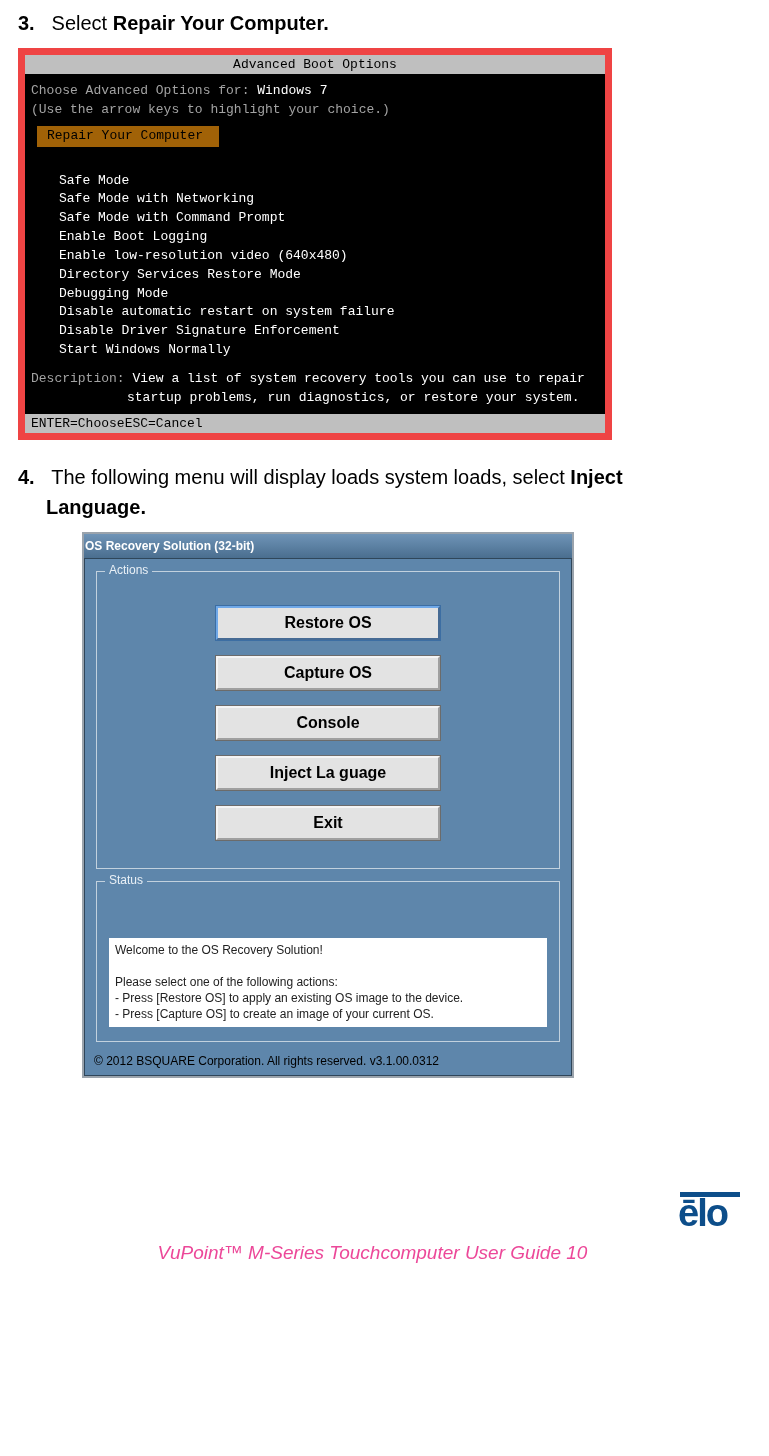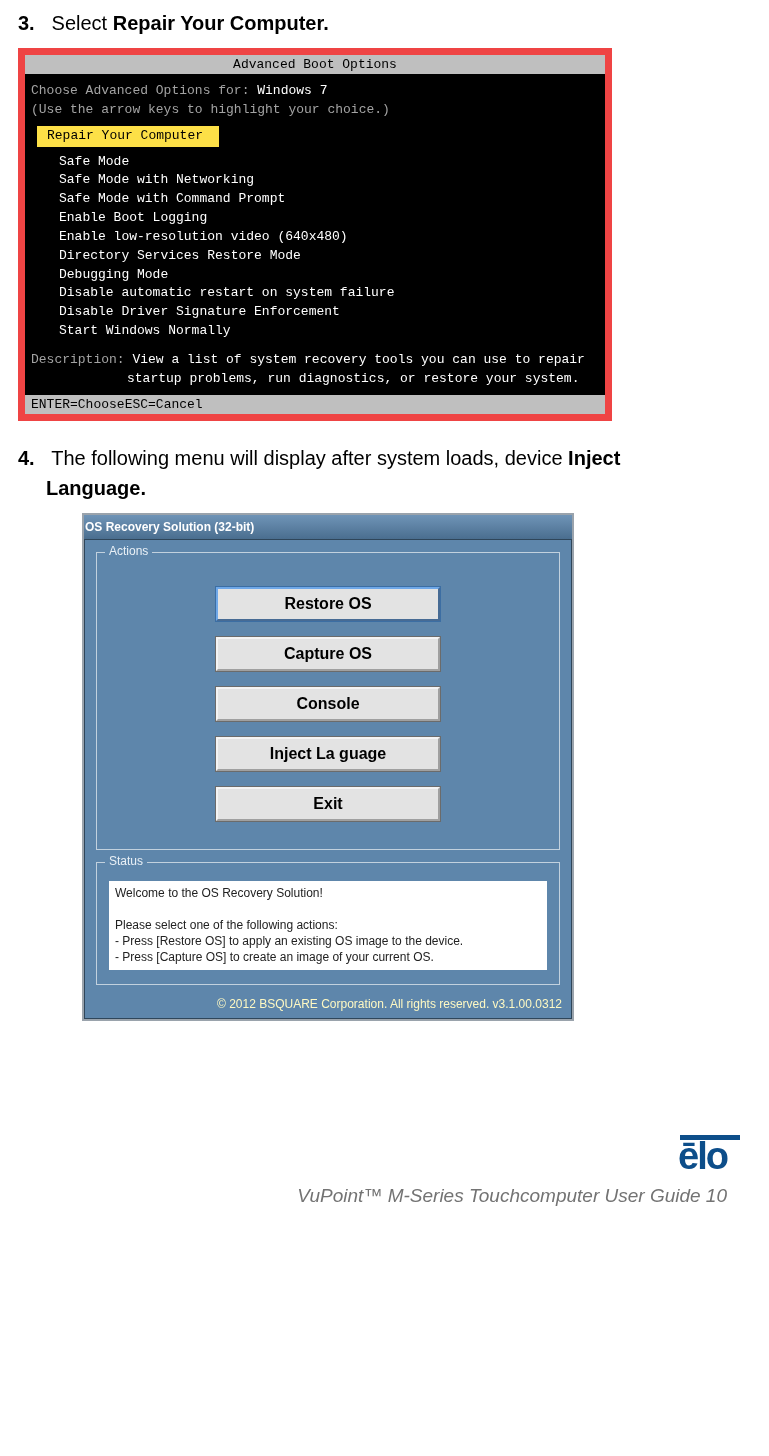--- a/index.html
+++ b/index.html
@@ -51,11 +51,11 @@
     .boot-body .white { color: #ffffff; }
     .boot-body .indent { padding-left: 28px; display: block; }
     .repair-item {
-      background: #fde047;
+      background: #a16207;
       color: #000;
       display: inline-block;
       padding: 1px 16px 1px 10px;
-      margin: 6px 0 6px 6px;
+      margin: 6px 0 25px 6px;
     }
     .boot-desc { margin-top: 10px; }
     .boot-desc .dkey { color: #a3a3a3; }

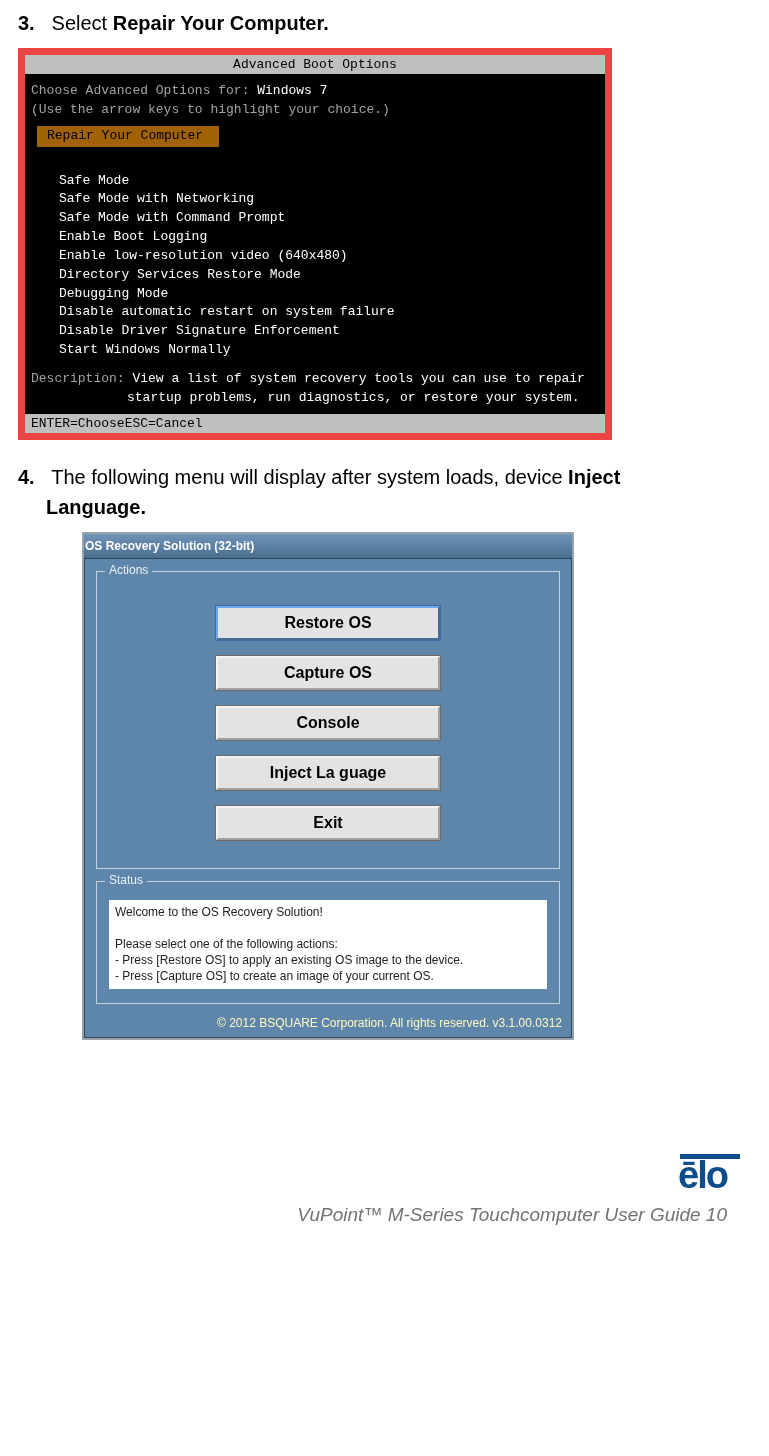--- a/index.html
+++ b/index.html
@@ -204,7 +204,7 @@
 
   <p class="step">
     <span class="num">4.</span>
-    <span>The following menu will display after system loads, device </span><span class="bold">Inject</span><br>
+    <span>The following menu will display loads system loads, select </span><span class="bold">Inject</span><br>
     <span style="display:inline-block;width:28px"></span><span class="bold">Language.</span>
   </p>
 

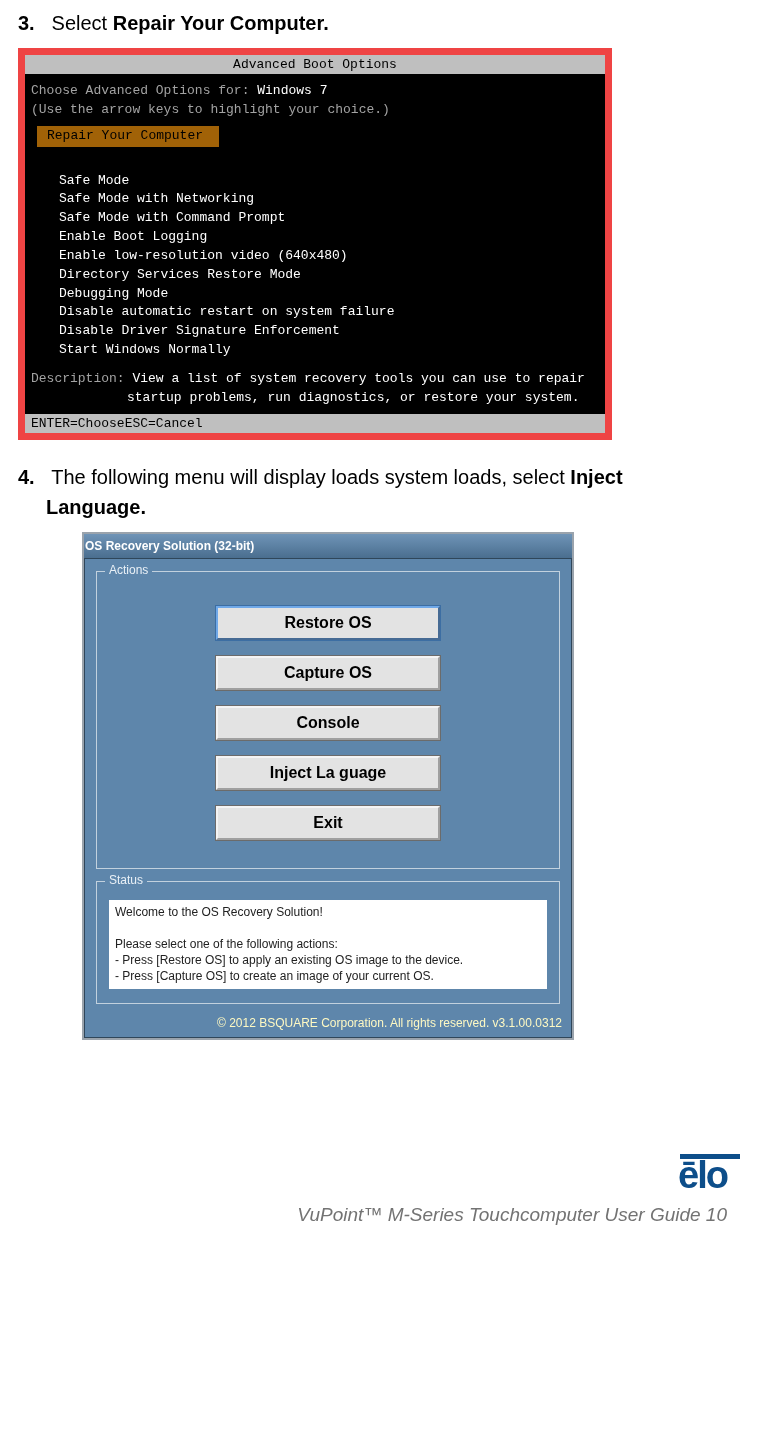--- a/index.html
+++ b/index.html
@@ -121,6 +121,7 @@
       min-height: 80px;
       white-space: pre-line;
       line-height: 1.35;
+      margin-top: 38px;
     }
     .rec-footer {
       color: #fef9c3;

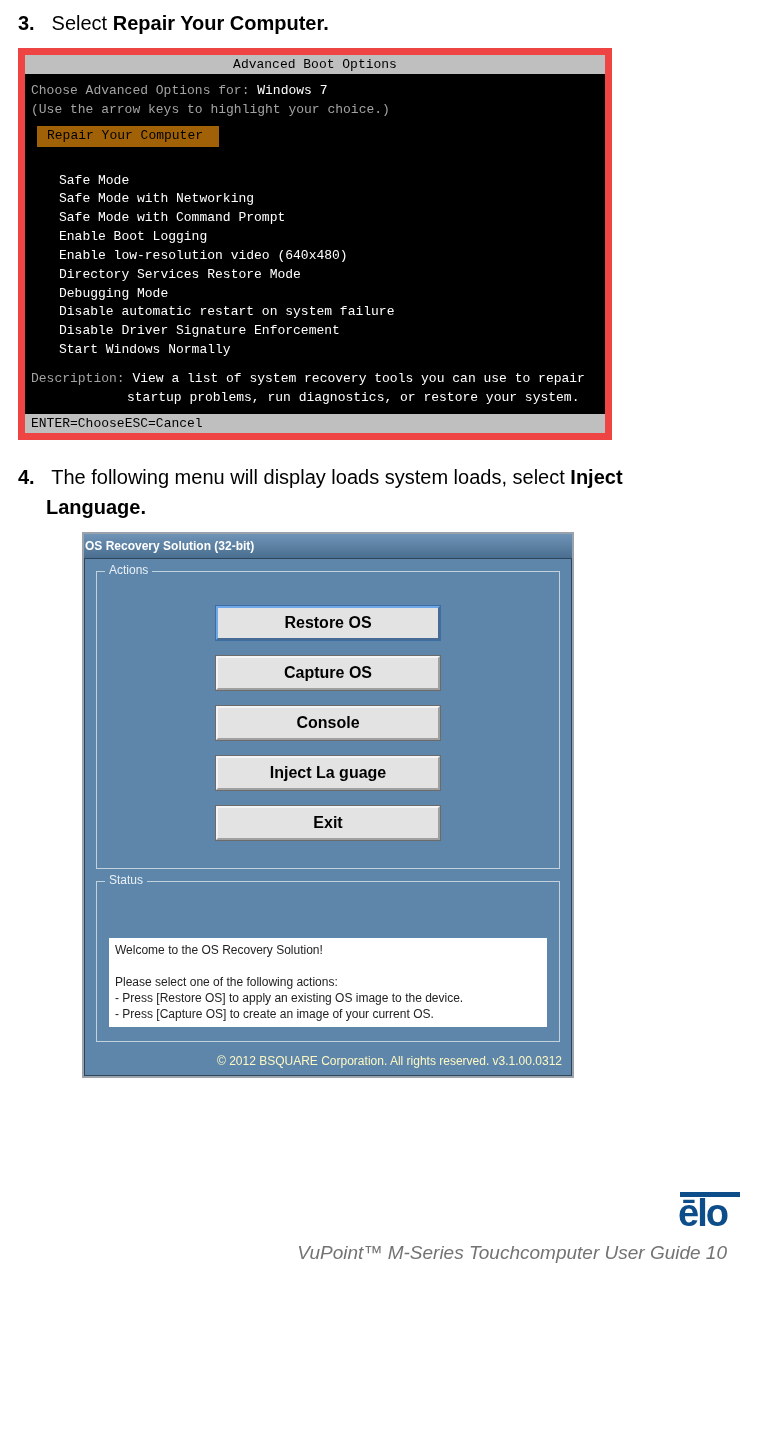--- a/index.html
+++ b/index.html
@@ -124,9 +124,9 @@
       margin-top: 38px;
     }
     .rec-footer {
-      color: #fef9c3;
-      font-size: 12px;
-      text-align: right;
+      color: #000000;
+      font-size: 12px;
+      text-align: left;
       padding: 4px 10px 8px 10px;
     }
     

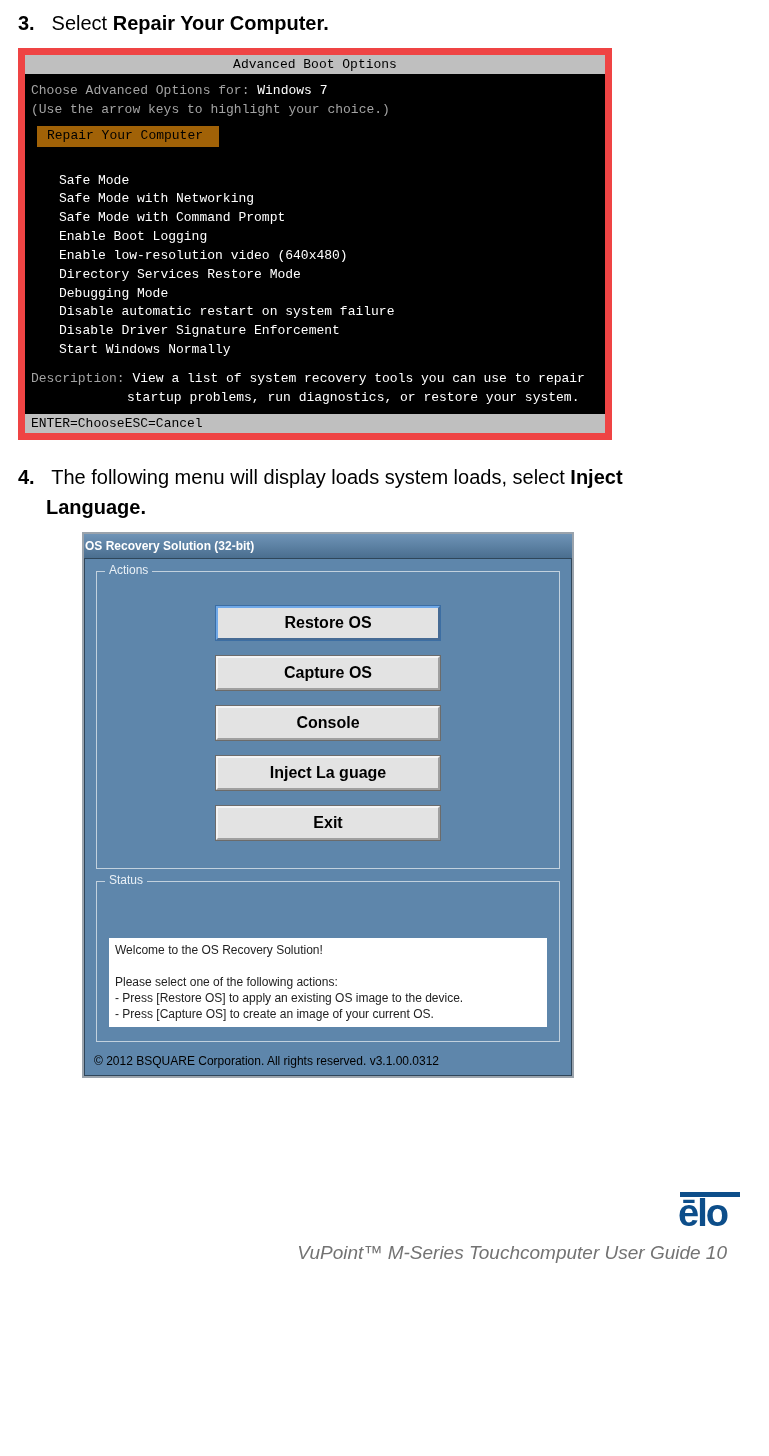--- a/index.html
+++ b/index.html
@@ -153,11 +153,11 @@
       background: #0d4e8a;
     }
     .footer-text {
-      text-align: right;
+      text-align: center;
       font-style: italic;
       font-size: 19px;
       padding: 14px 24px 30px 0;
-      color: #737373;
+      color: #ec4899;
     }
   </style>
 </head>

